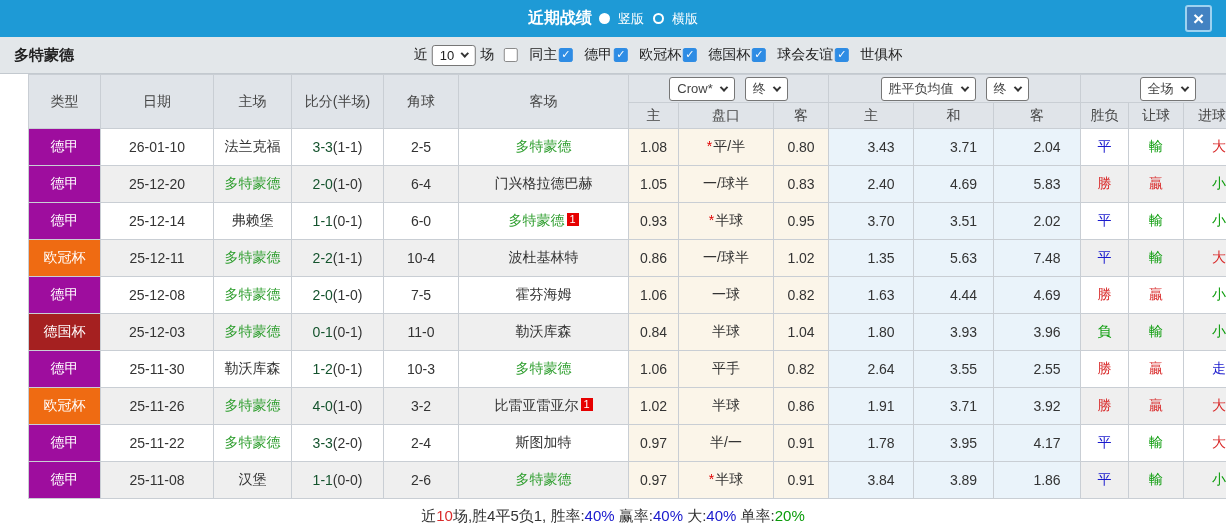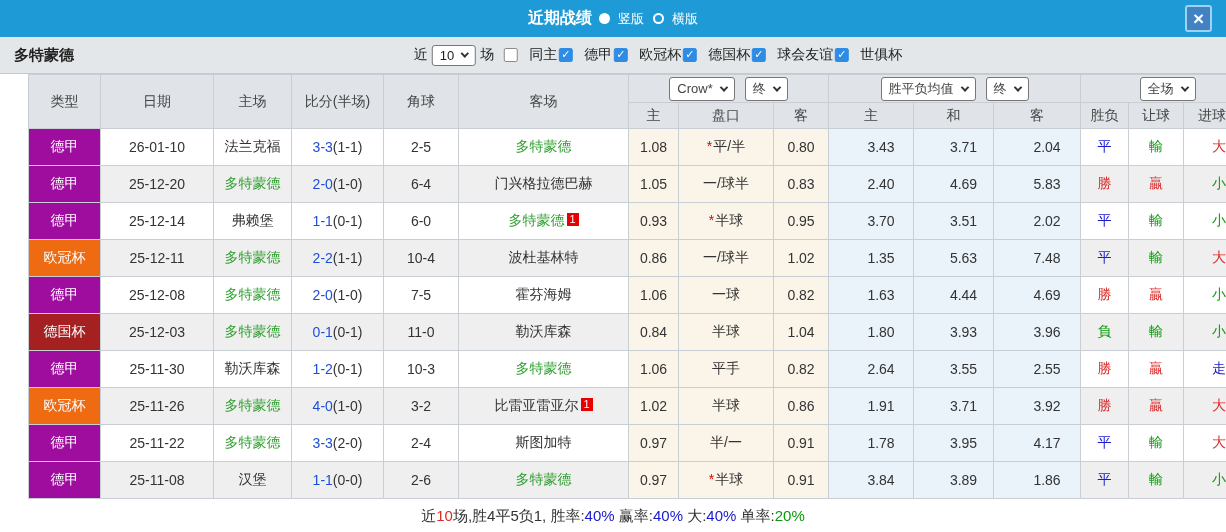--- a/index.html
+++ b/index.html
@@ -54,7 +54,7 @@
   .c-red   { color: #d92b2b; }
   .c-blue  { color: #1919cd; }
   .c-green { color: #0b9c0b; }
-  .score-full { color: #1d4ed8; }
+  .score-full { color: #14532d; }
   .score-half { color: #333; }
   .red-card-badge { display: inline-block; background: #e60000; color: #fff; font-size: 11px;
     line-height: 13px; min-width: 12px; height: 13px; margin-left: 2px; vertical-align: 2px; }

